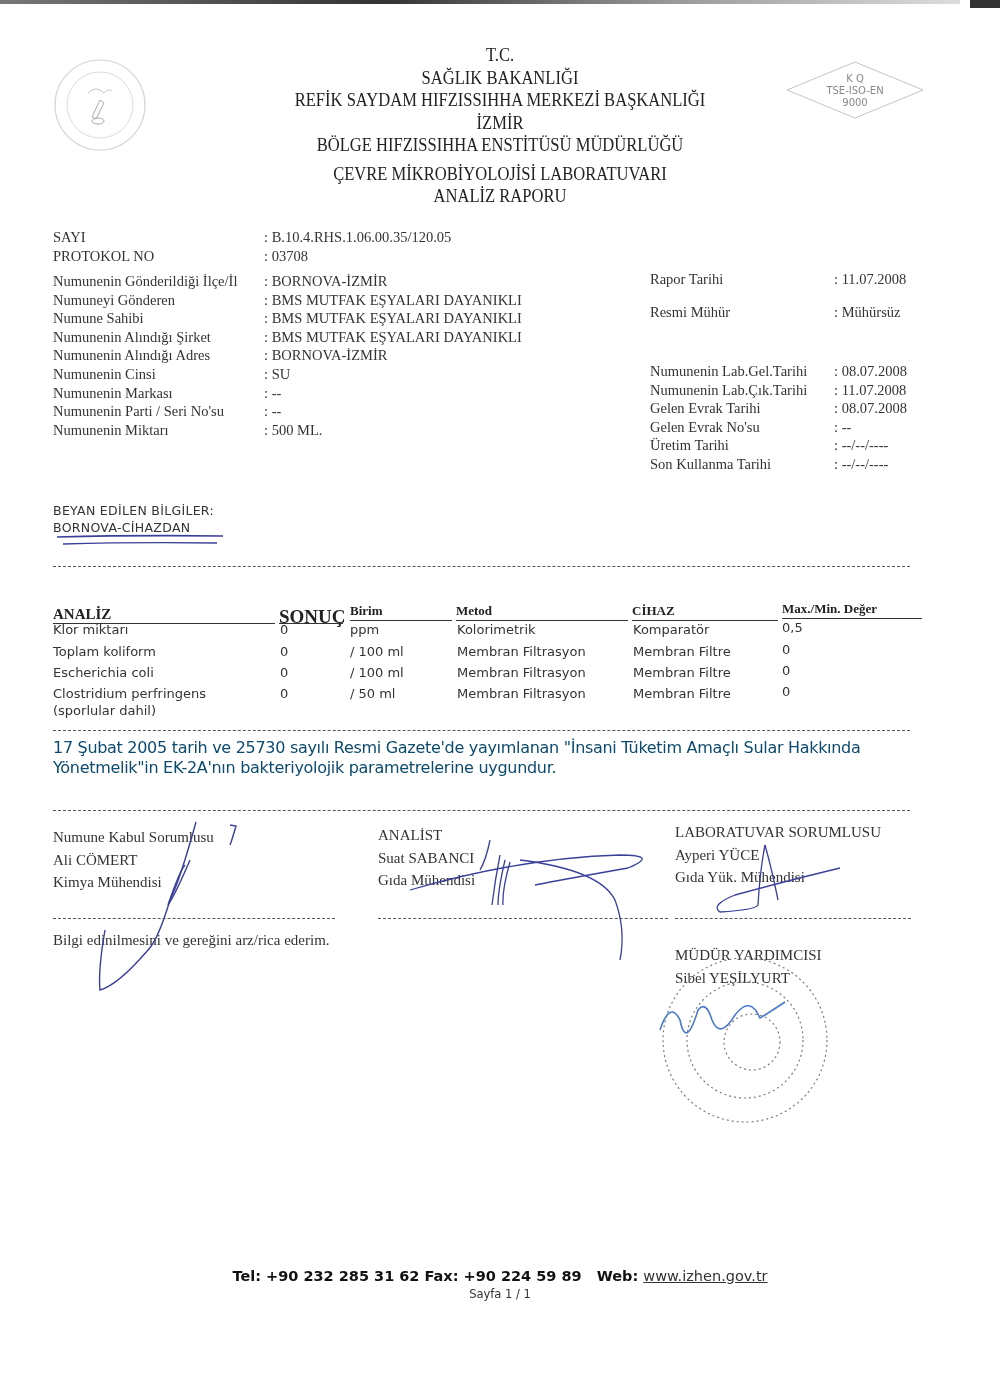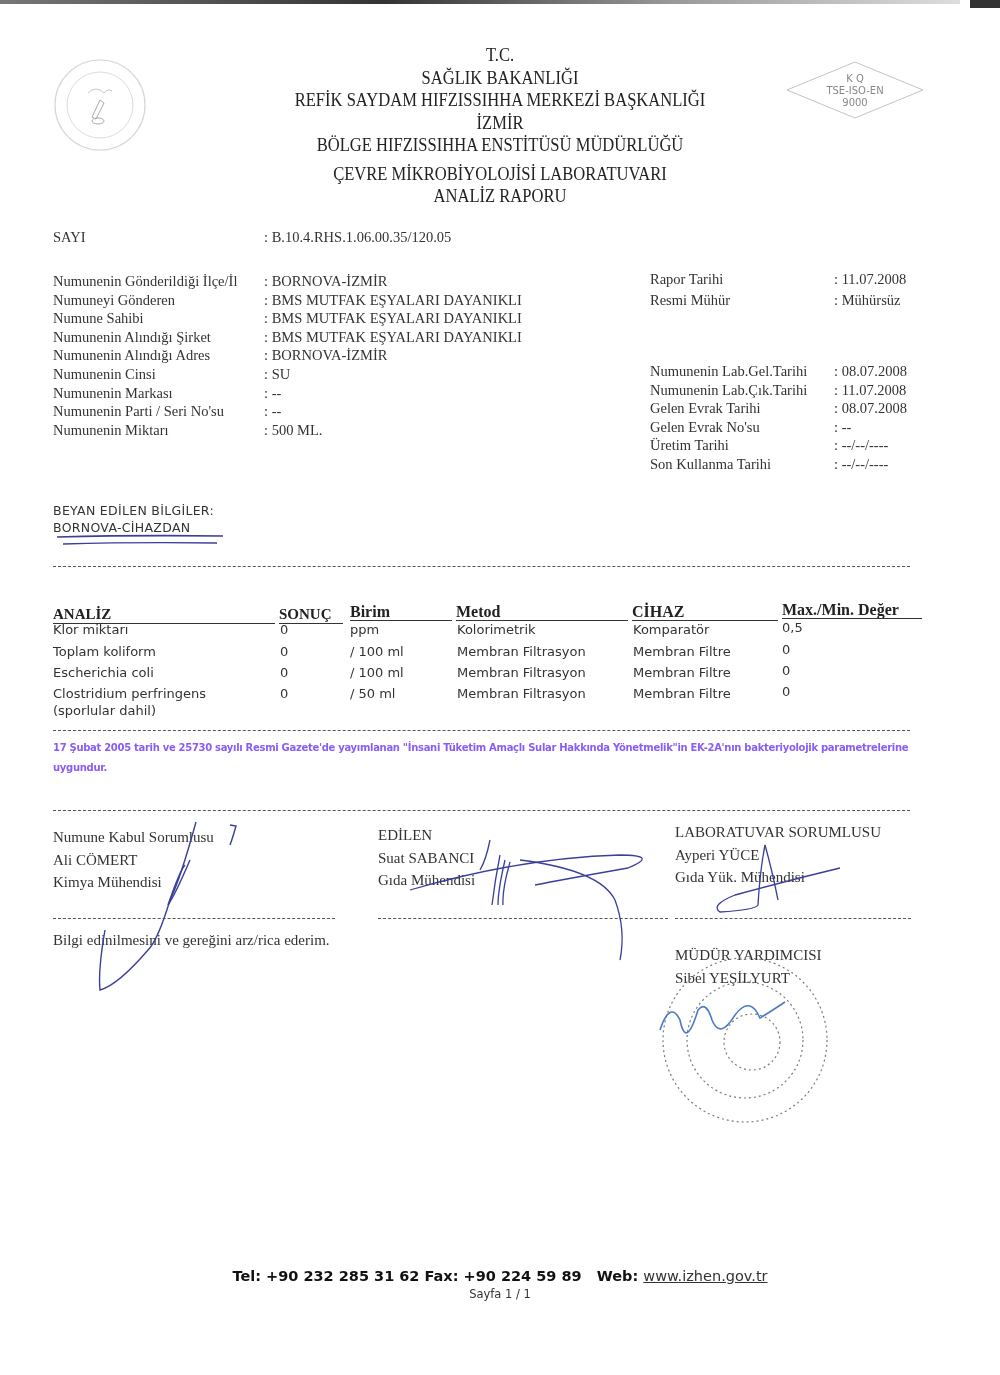--- a/index.html
+++ b/index.html
@@ -75,6 +75,10 @@
   <div class="row" style="position:relative;">
     <span class="lbl">SAYI</span>
     <span class="val" style="left:211px;">: B.10.4.RHS.1.06.00.35/120.05</span>
+  </div>
+  <div class="row" style="position:relative;">
+    <span class="lbl">PROTOKOL NO</span>
+    <span class="val" style="left:211px;">: 03708</span>
   </div>
 </div>
 

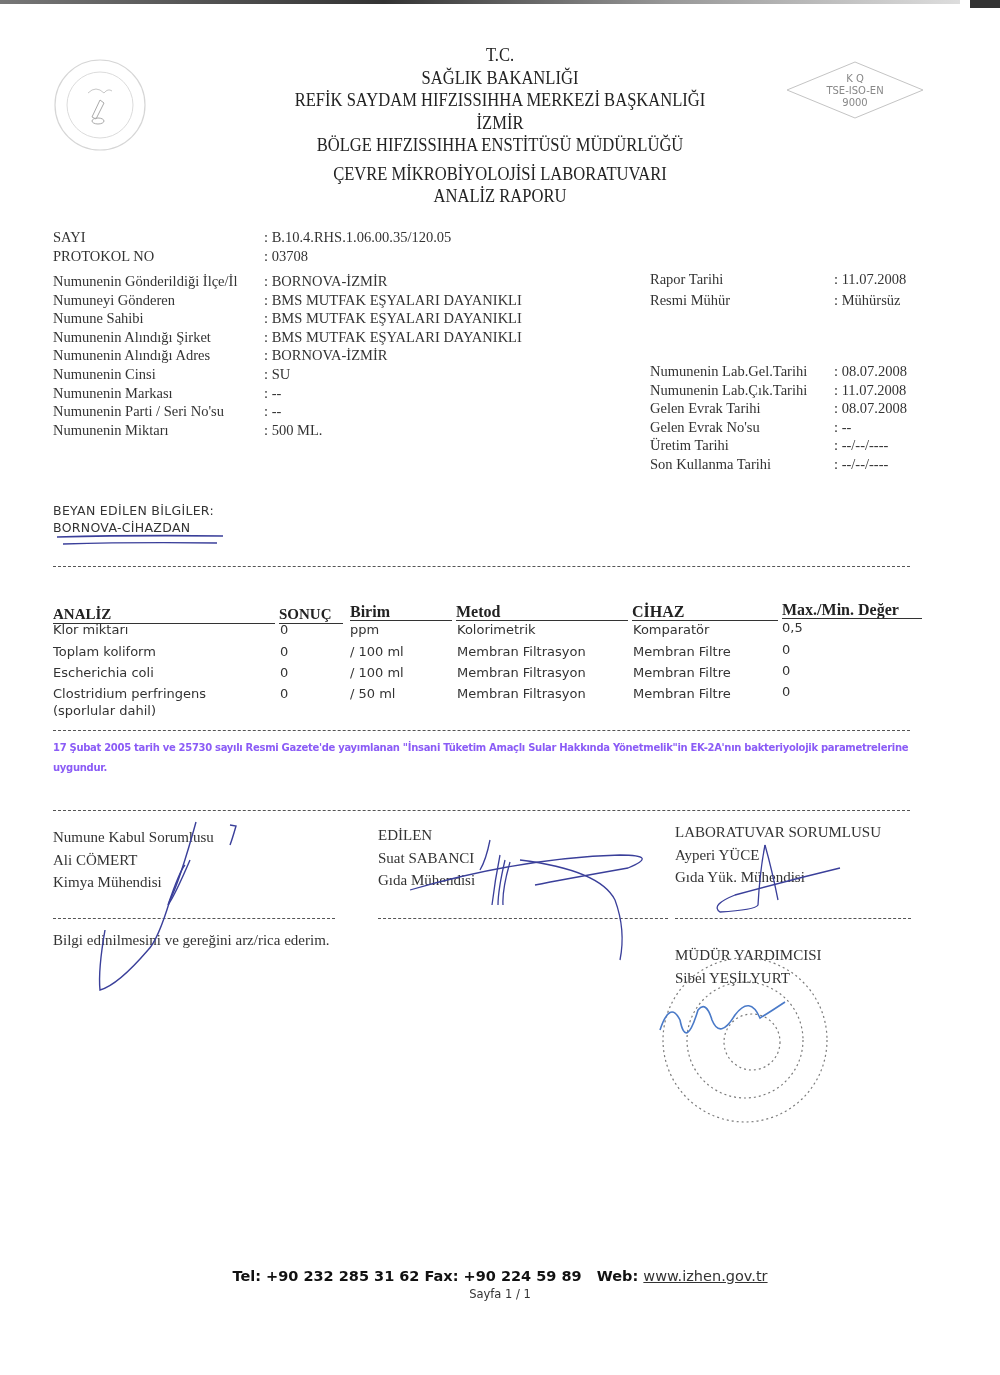--- a/index.html
+++ b/index.html
@@ -99,7 +99,7 @@
     <span class="lbl">Rapor Tarihi</span>
     <span class="val" style="left:184px;">: 11.07.2008</span>
   </div>
-  <div class="row" style="position:relative; margin-top:2px;">
+  <div class="row" style="position:relative; margin-top:14px;">
     <span class="lbl">Resmi Mühür</span>
     <span class="val" style="left:184px;">: Mühürsüz</span>
   </div>

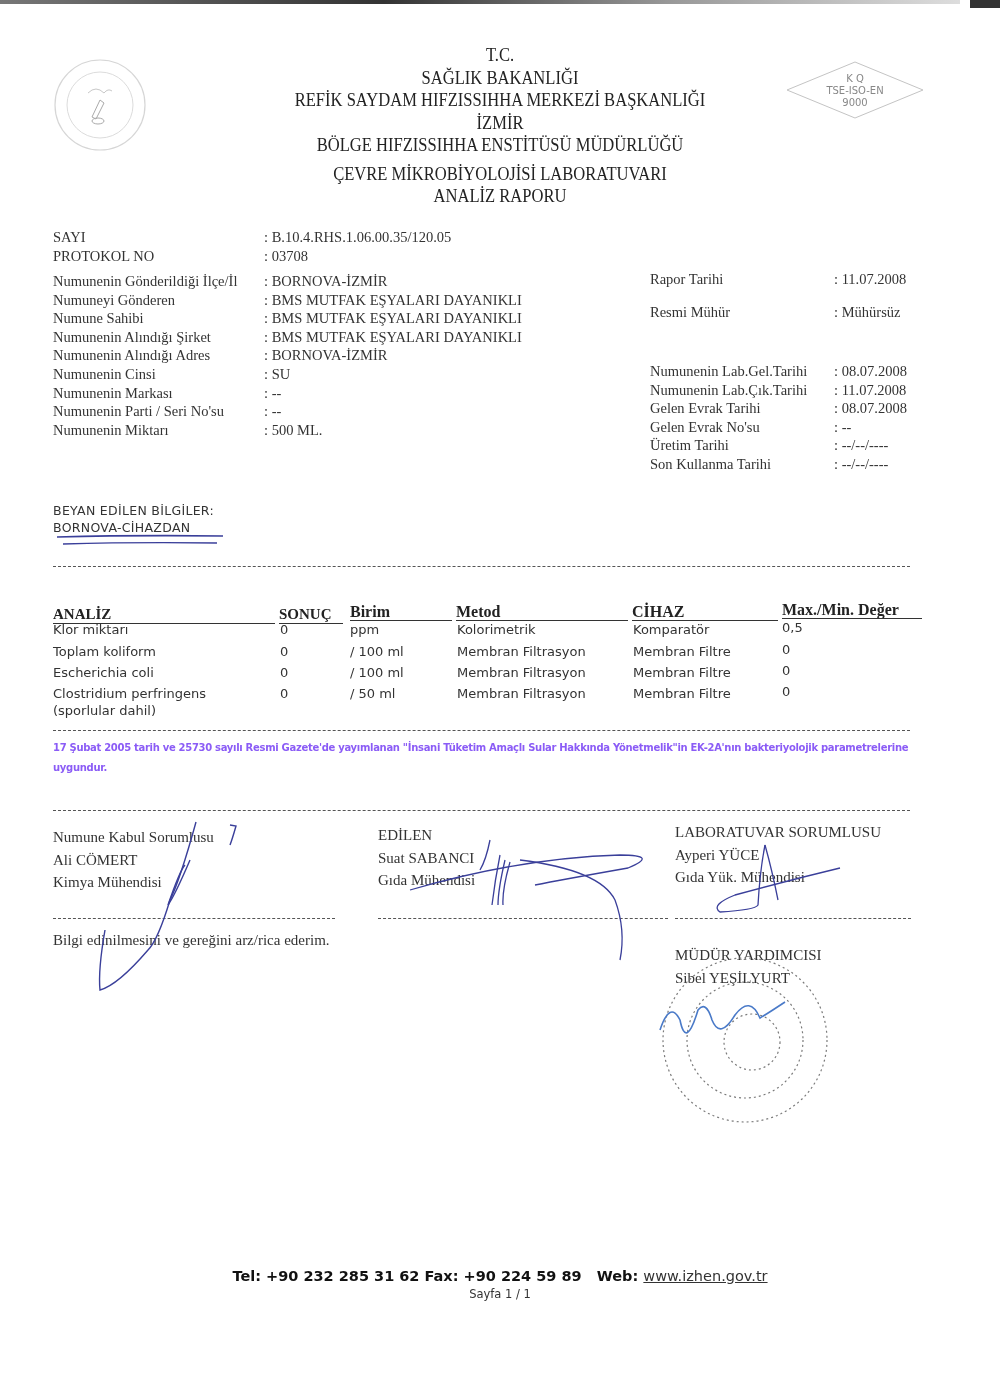--- a/index.html
+++ b/index.html
@@ -127,7 +127,7 @@
 <div>
   <div class="tbl-head serif" style="left:53px; top:606px; font-size:15px;">ANALİZ</div>
   <div class="uline" style="left:53px; top:623px; width:222px;"></div>
-  <div class="tbl-head serif" style="left:279px; top:606px; font-size:15px;">SONUÇ</div>
+  <div class="tbl-head serif" style="left:279px; top:606px; font-size:19px;">SONUÇ</div>
   <div class="uline" style="left:279px; top:623px; width:64px;"></div>
   <div class="tbl-head serif" style="left:350px; top:603px;">Birim</div>
   <div class="uline" style="left:350px; top:620px; width:102px;"></div>

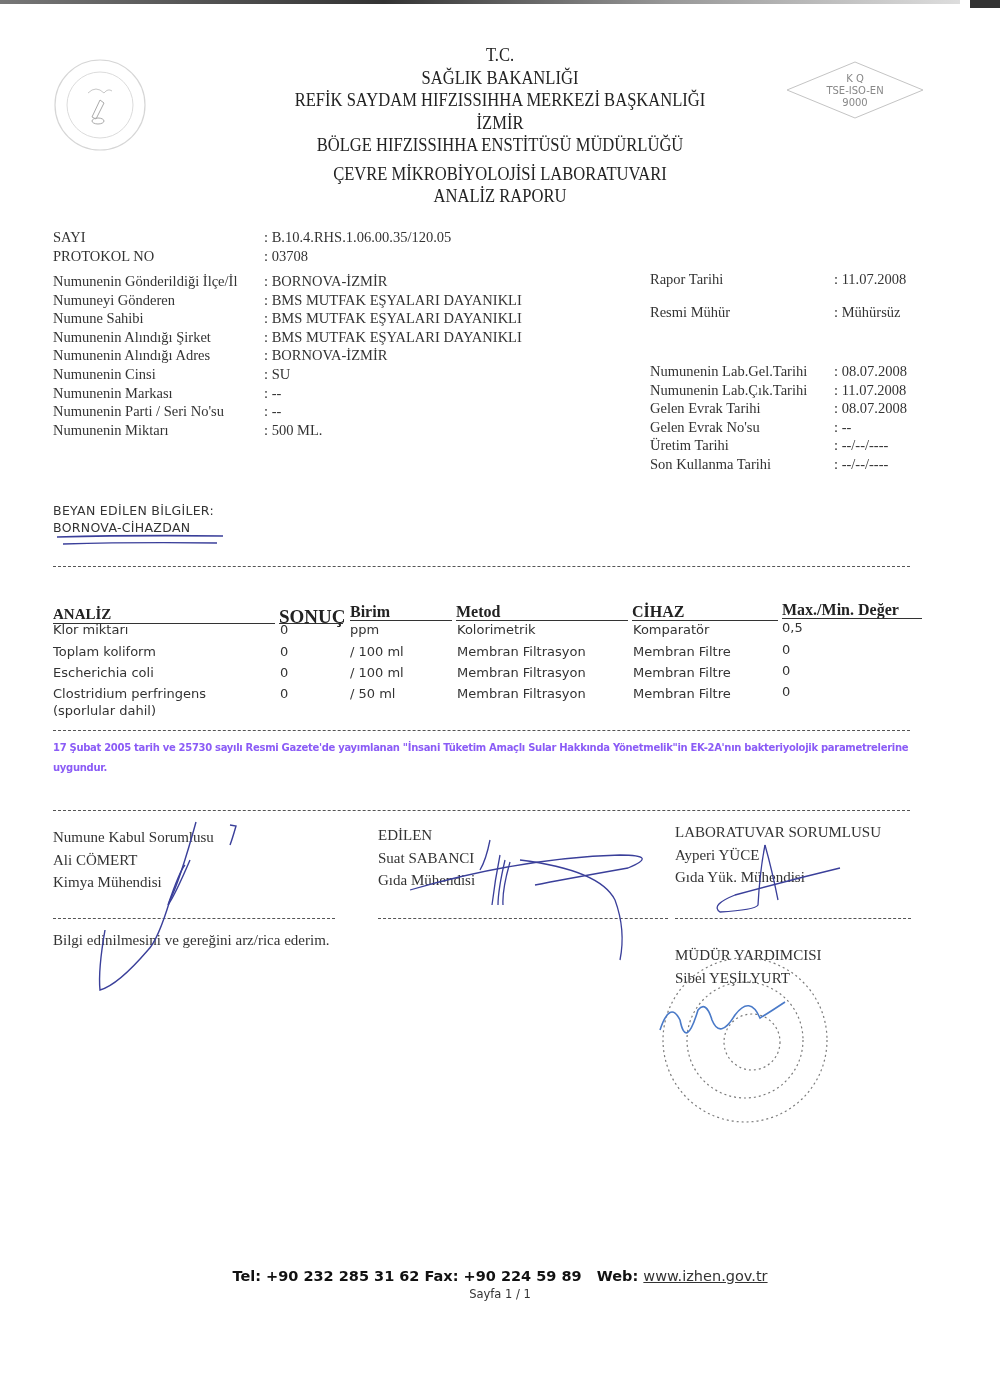--- a/index.html
+++ b/index.html
@@ -25,7 +25,7 @@
 
   .dash { position:absolute; height:0; border-top:1px dashed #555; }
 
-  .tbl-head { position:absolute; font-size:16px; font-weight:bold; color:#222; }
+  .tbl-head { position:absolute; font-size:13px; font-weight:bold; color:#222; }
   .uline { position:absolute; height:1px; background:#333; }
   .cell { position:absolute; font-size:13px; color:#333; white-space:nowrap; }
 

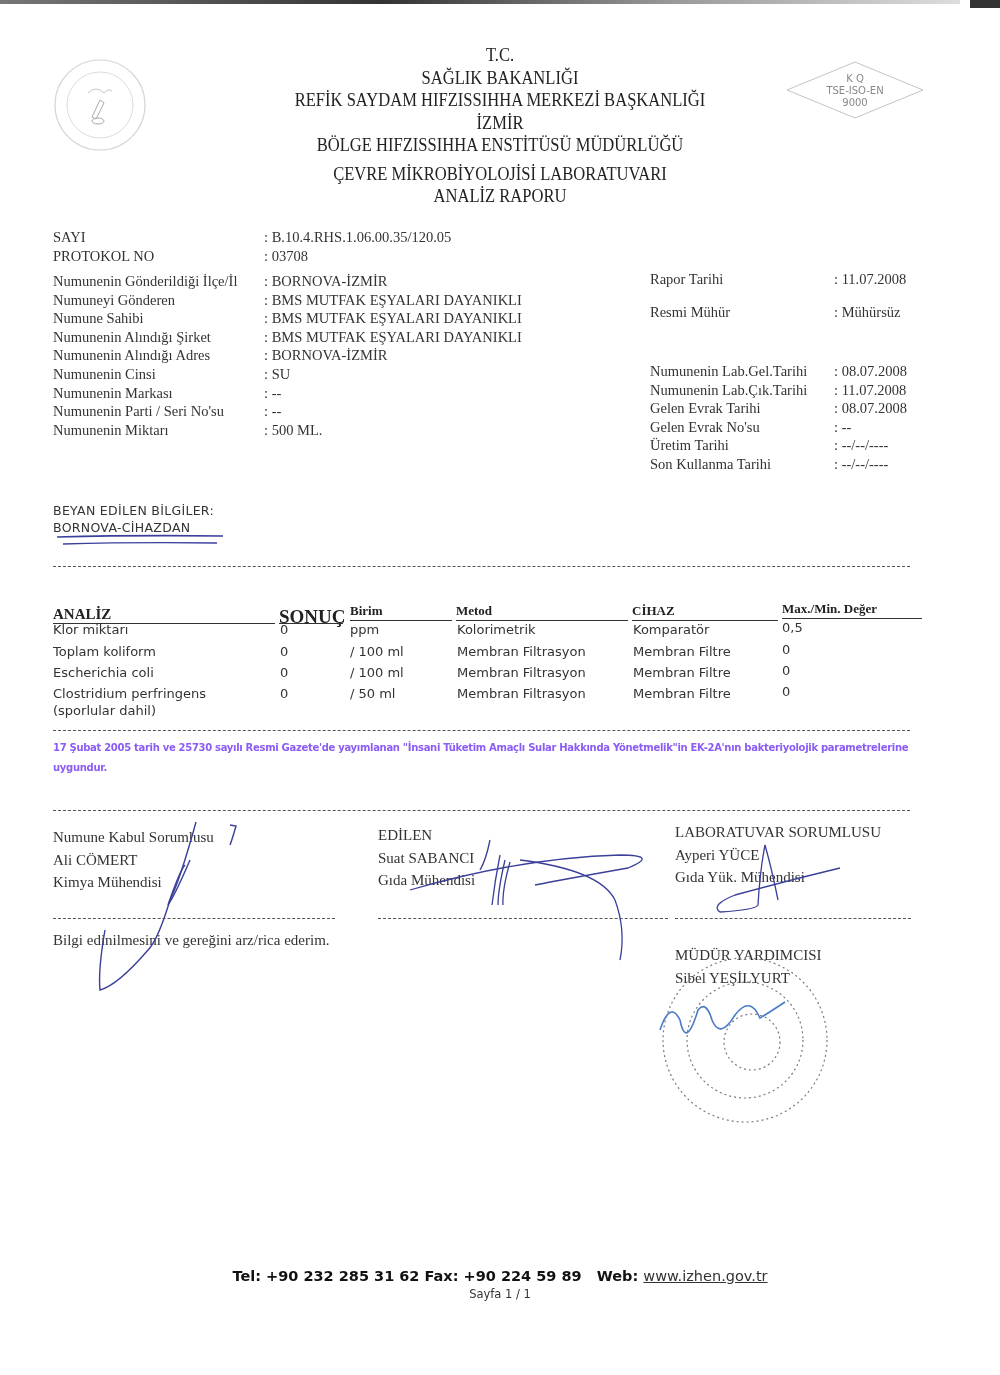--- a/index.html
+++ b/index.html
@@ -29,7 +29,7 @@
   .uline { position:absolute; height:1px; background:#333; }
   .cell { position:absolute; font-size:13px; color:#333; white-space:nowrap; }
 
-  .note { position:absolute; left:53px; top:738px; width:880px; font-size:10px; line-height:20px; color:#8b5cf6; letter-spacing:-0.3px;font-weight:bold; }
+  .note { position:absolute; left:53px; top:738px; width:880px; font-size:16px; line-height:20px; color:#0c4a6e; letter-spacing:-0.3px; }
 
   .sig { position:absolute; font-size:15px; line-height:22.5px; color:#333; }
 

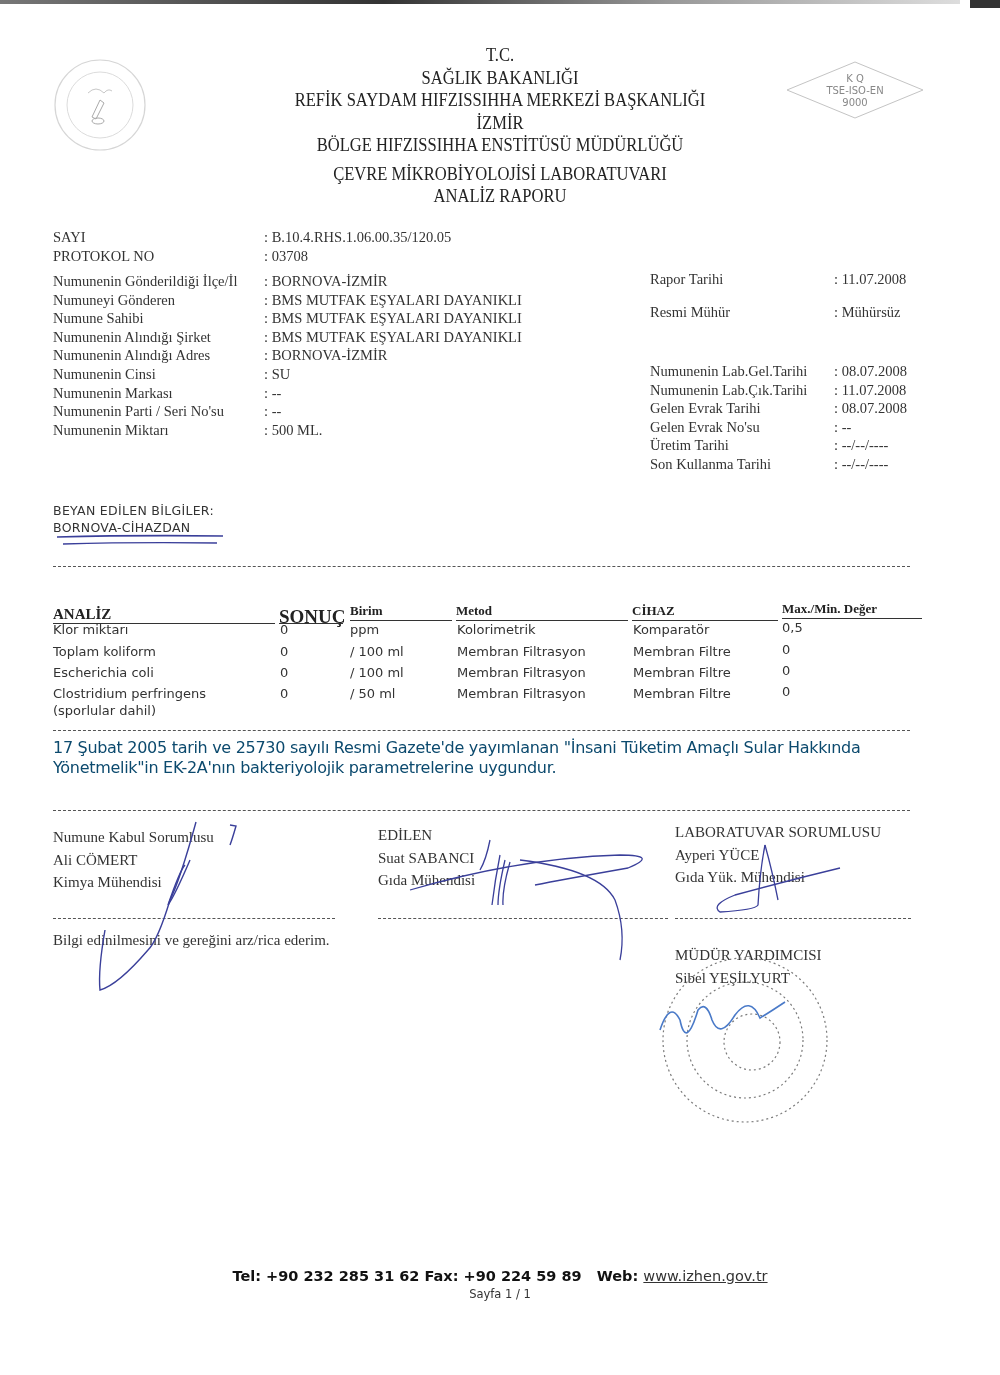--- a/index.html
+++ b/index.html
@@ -186,7 +186,7 @@
   <div>Kimya Mühendisi</div>
 </div>
 <div class="sig serif" style="left:378px; top:824px;">
-  <div>EDİLEN</div>
+  <div>ANALİST</div>
   <div>Suat SABANCI</div>
   <div>Gıda Mühendisi</div>
 </div>

